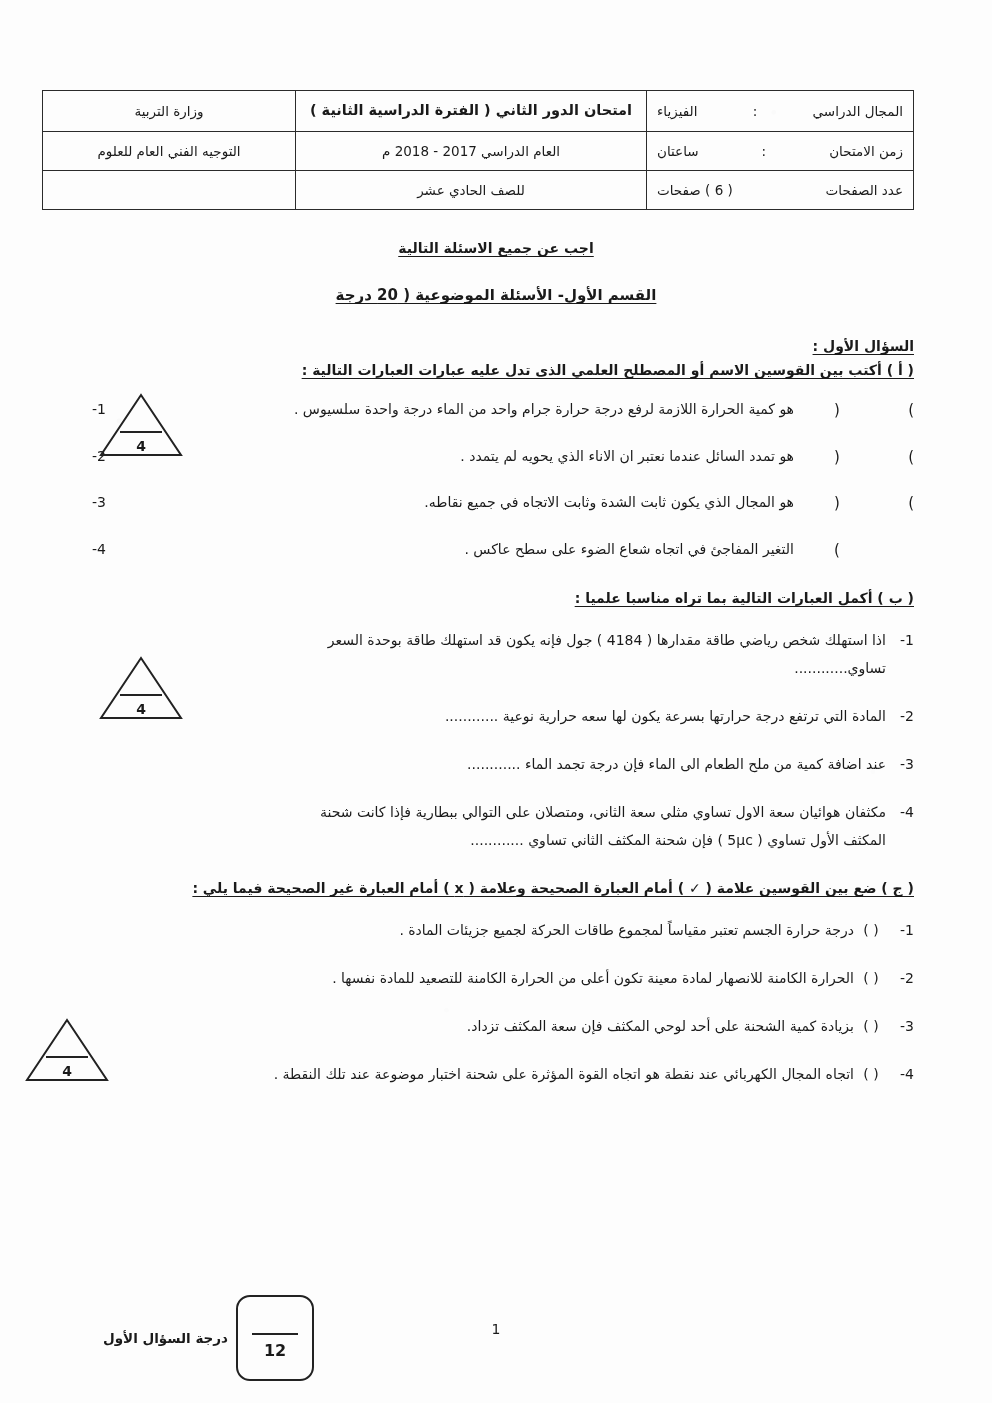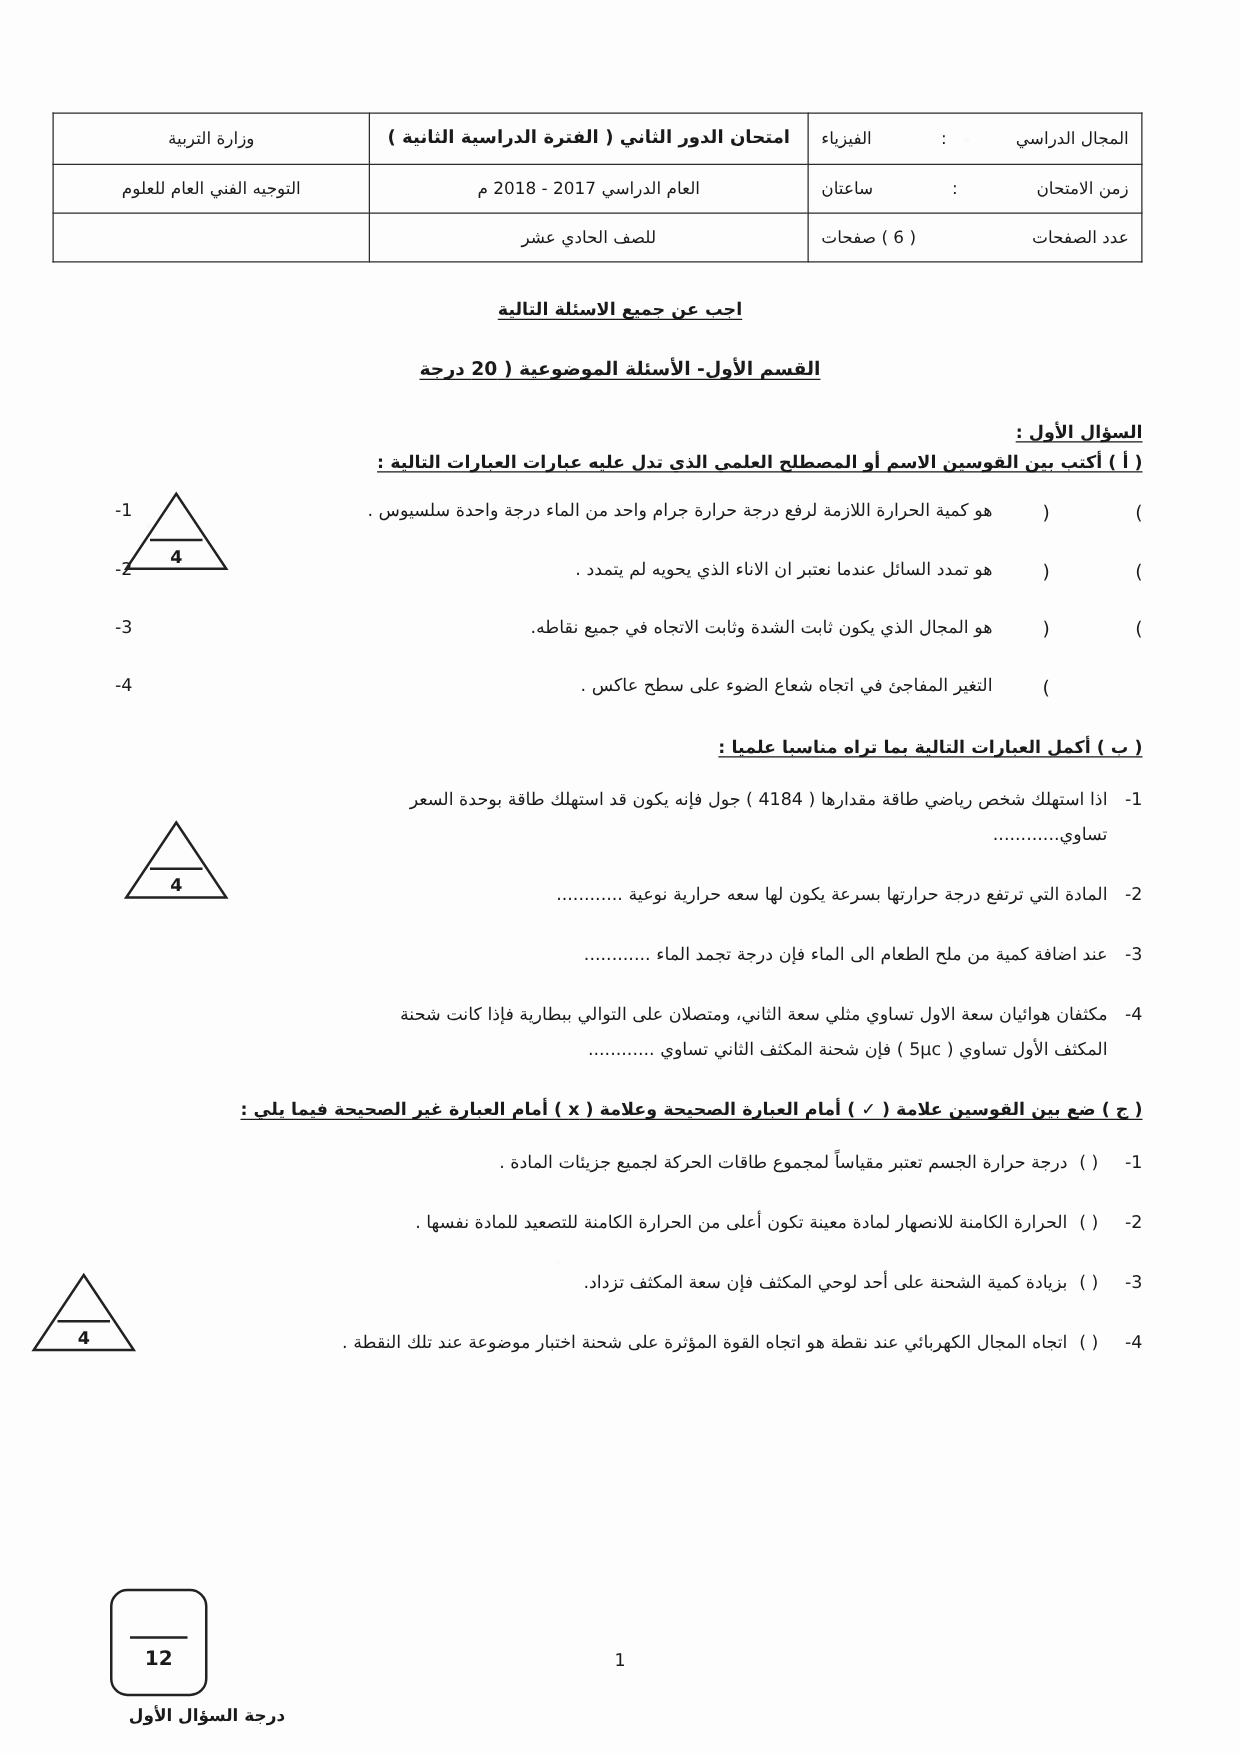--- a/index.html
+++ b/index.html
@@ -168,10 +168,9 @@
   .total {
     position: absolute;
     display: flex;
-    align-items: flex-end;
+    align-items: center;
     gap: 8px;
     z-index: 5;
-    flex-direction: column;
   }
   .total .box {
     width: 74px;

